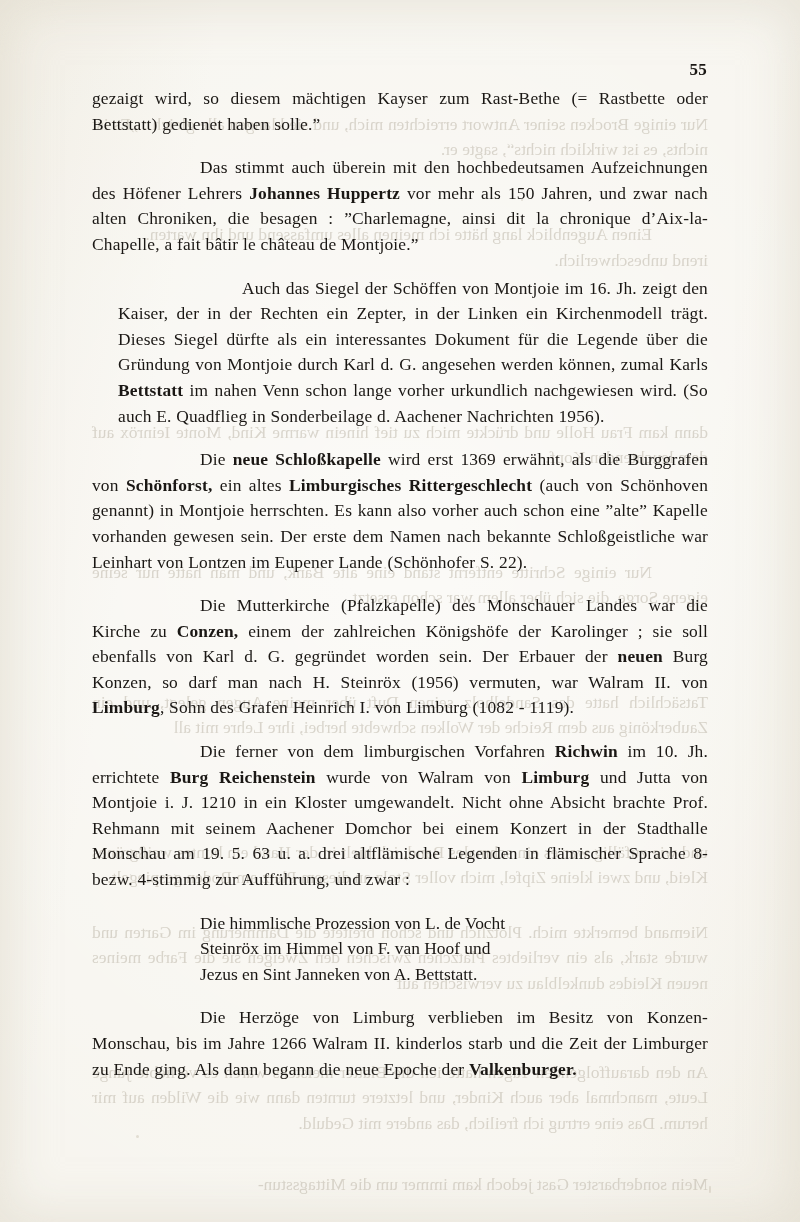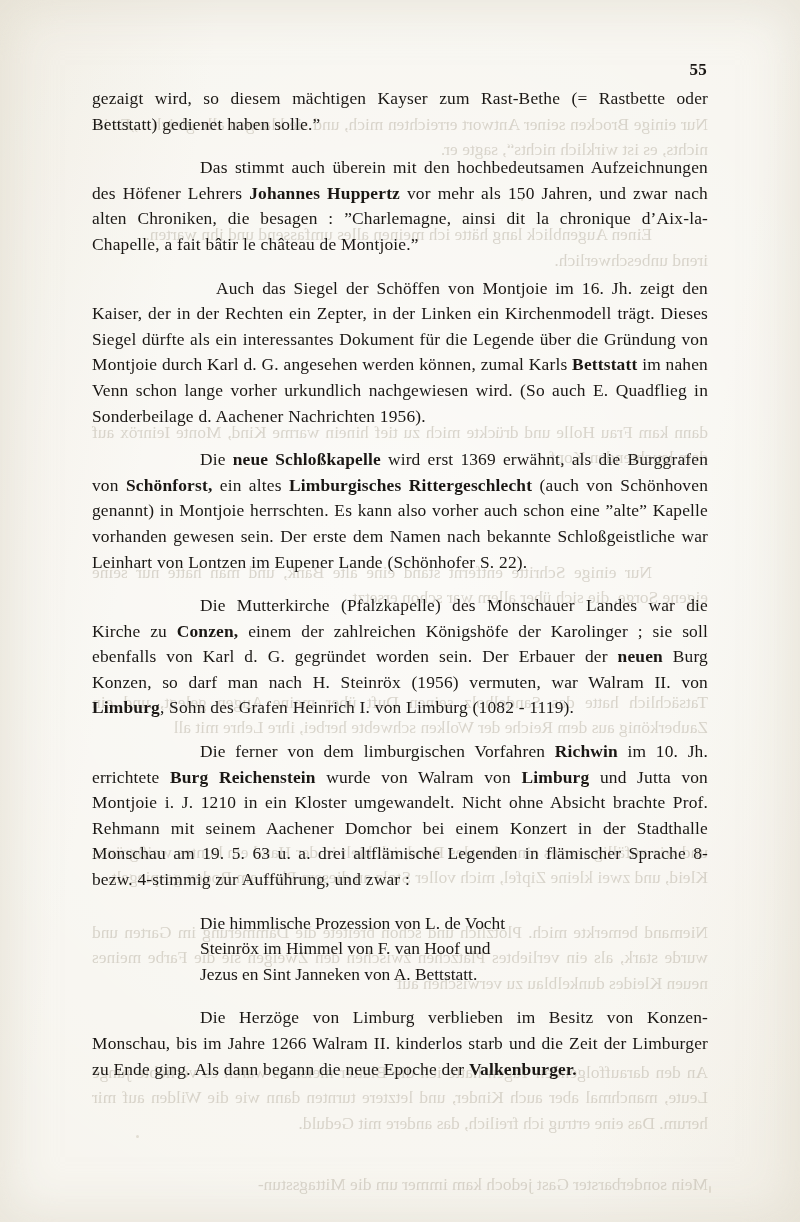--- a/index.html
+++ b/index.html
@@ -96,7 +96,7 @@
   }
   p.para + p.para { margin-top: 18px; }
   p.ind-md  { text-indent: 108px; font-family: Liberation Serif, serif; }
-  p.ind-lg  { text-indent: 124px; }
+  p.ind-lg  { text-indent: 124px; margin-left: 26px; }
   p.ind-none{ text-indent: 0; }
 
   .b { font-weight: bold; }

